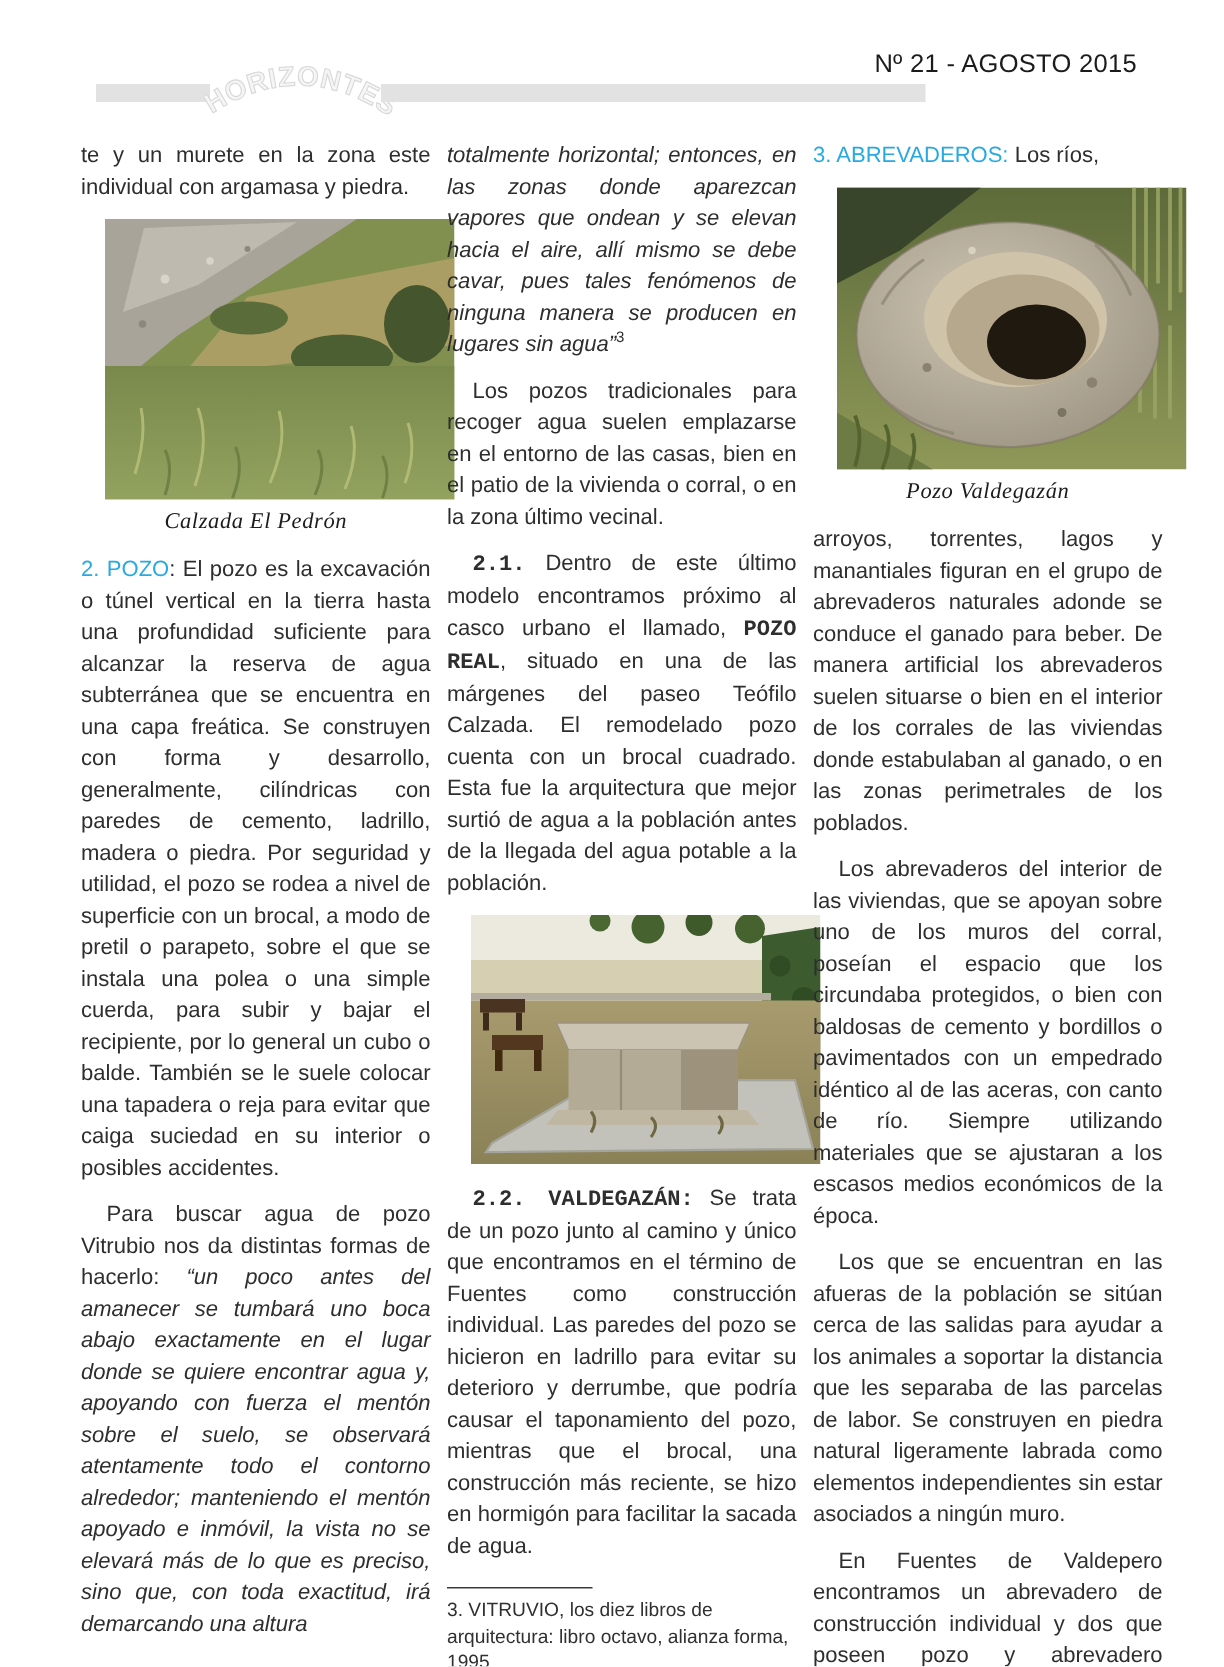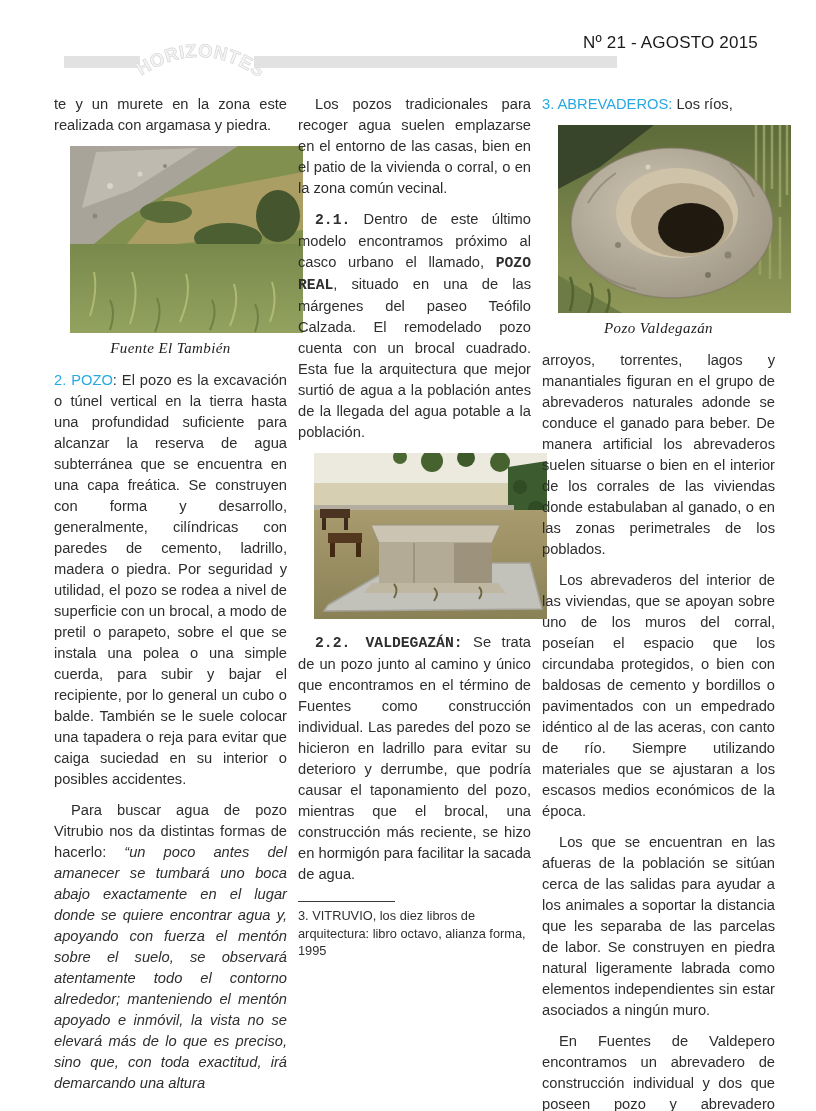--- a/index.html
+++ b/index.html
@@ -56,7 +56,7 @@
   <div class="cols">
 
     <div class="col">
-      <p>te y un murete en la zona este realizada con argamasa y piedra.</p>
+      <p>te y un murete en la zona este individual con argamasa y piedra.</p>
 
       <figure>
         <svg class="photo" width="233" height="187" viewBox="0 0 233 187" preserveAspectRatio="none">

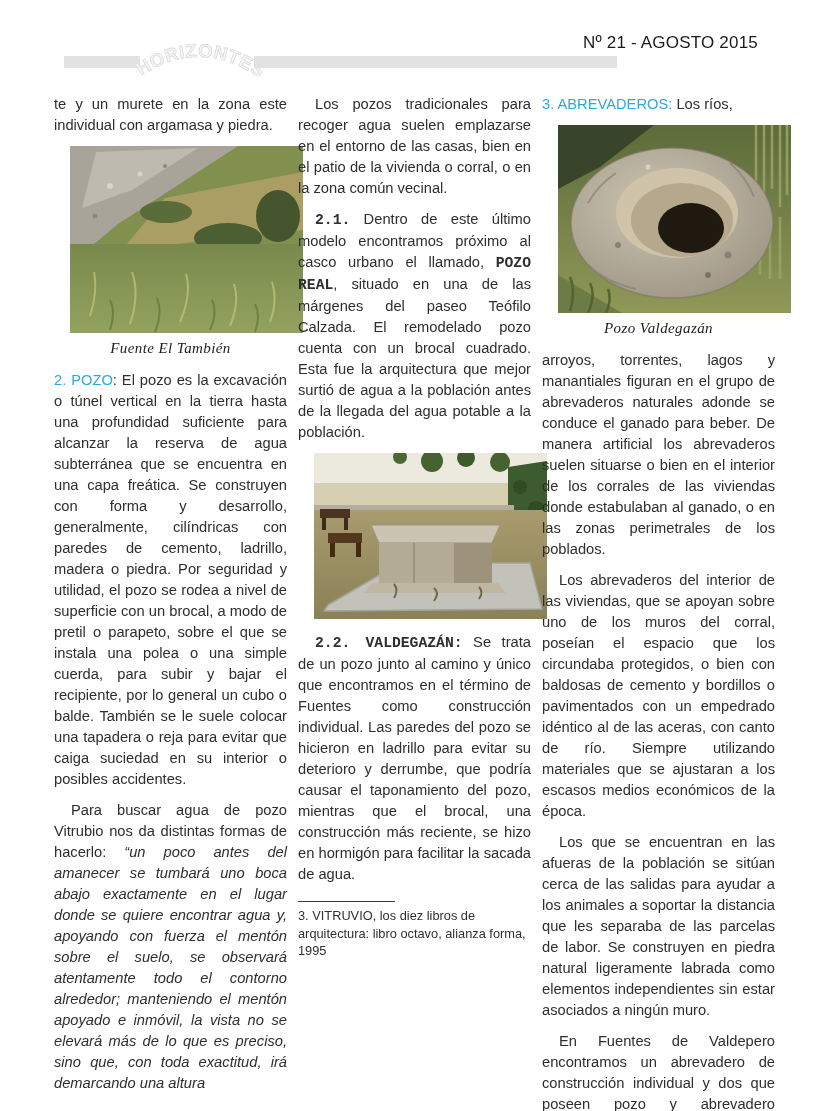--- a/index.html
+++ b/index.html
@@ -90,6 +90,7 @@
     </div>
 
     <div class="col">
+      <p><span class="quote">totalmente horizontal; entonces, en las zonas donde aparezcan vapores que ondean y se elevan hacia el aire, allí mismo se debe cavar, pues tales fenómenos de ninguna manera se producen en lugares sin agua”</span><sup>3</sup></p>
 
       <p class="ind">Los pozos tradicionales para recoger agua suelen emplazarse en el entorno de las casas, bien en el patio de la vivienda o corral, o en la zona común vecinal.</p>
 

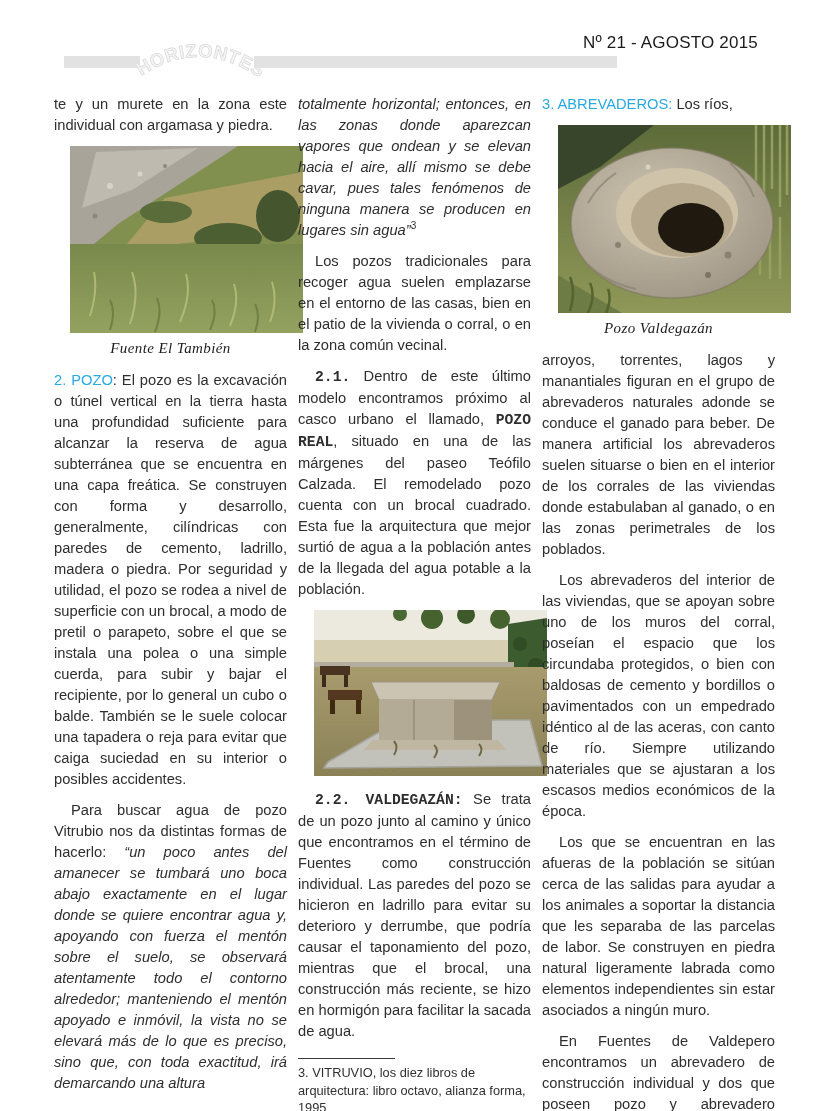--- a/index.html
+++ b/index.html
@@ -92,7 +92,7 @@
     <div class="col">
       <p><span class="quote">totalmente horizontal; entonces, en las zonas donde aparezcan vapores que ondean y se elevan hacia el aire, allí mismo se debe cavar, pues tales fenómenos de ninguna manera se producen en lugares sin agua”</span><sup>3</sup></p>
 
-      <p class="ind">Los pozos tradicionales para recoger agua suelen emplazarse en el entorno de las casas, bien en el patio de la vivienda o corral, o en la zona común vecinal.</p>
+      <p class="ind">Los pozos tradicionales para recoger agua suelen emplazarse en el entorno de las casas, bien en el patio de la vivienda o corral, o en la zona último vecinal.</p>
 
       <p class="ind"><span class="lead-bold">2.1.</span><span> Dentro de este último modelo encontramos próximo al casco urbano el llamado, </span><span class="lead-bold">POZO REAL</span><span>, situado en una de las márgenes del paseo Teófilo Calzada. El remodelado pozo cuenta con un brocal cuadrado. Esta fue la arquitectura que mejor surtió de agua a la población antes de la llegada del agua potable a la población.</span></p>
 

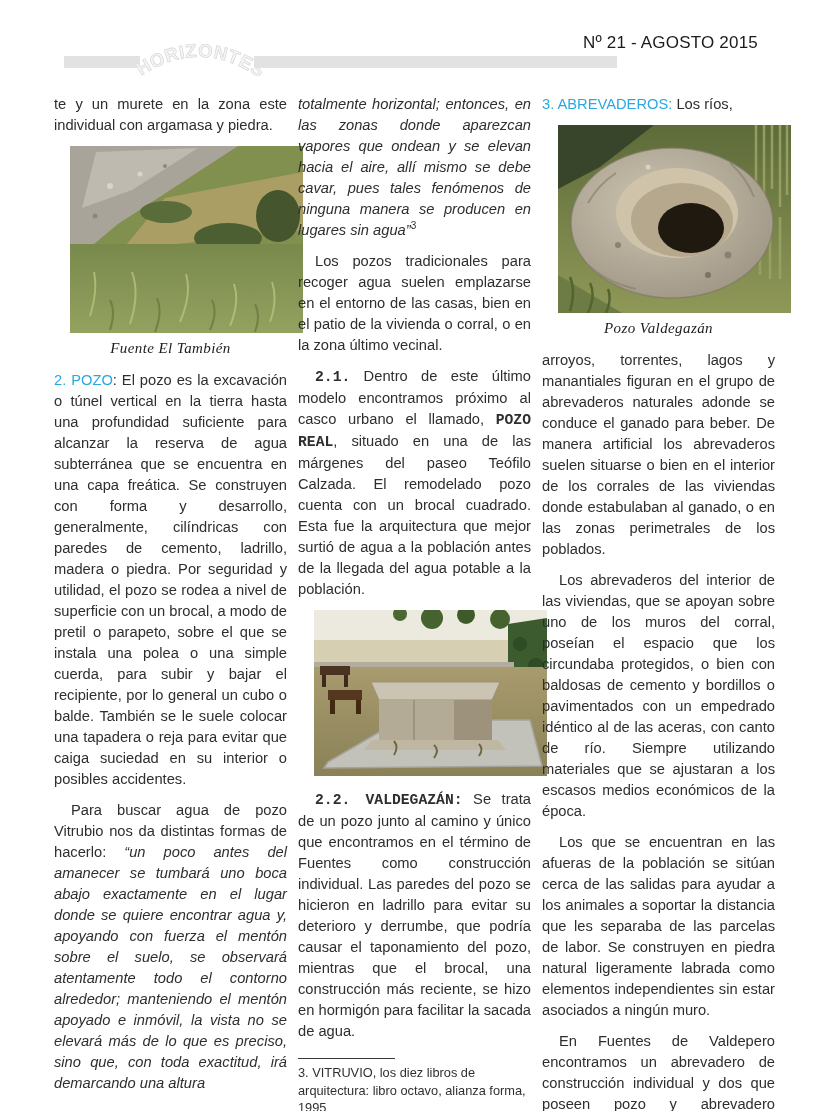--- a/index.html
+++ b/index.html
@@ -81,7 +81,7 @@
           <path d="M20,170 q8,-26 4,-44 M60,178 q10,-30 2,-52 M110,176 q12,-28 6,-48 M160,180 q10,-24 4,-42 M200,176 q8,-22 2,-40" stroke="#b9c27c" stroke-width="2" fill="none" opacity="0.8"></path>
           <path d="M40,184 q6,-18 0,-30 M85,186 q8,-20 2,-34 M140,184 q8,-18 2,-30 M185,186 q6,-16 0,-28" stroke="#6d7d42" stroke-width="2" fill="none" opacity="0.9"></path>
         </svg>
-        <figcaption>Fuente El También</figcaption>
+        <figcaption>Calzada El Pedrón</figcaption>
       </figure>
 
       <p><span class="lead-blue">2. POZO</span><span>: El pozo es la excavación o túnel vertical en la tierra hasta una profundidad suficiente para alcanzar la reserva de agua subterránea que se encuentra en una capa freática. Se construyen con forma y desarrollo, generalmente, cilíndricas con paredes de cemento, ladrillo, madera o piedra. Por seguridad y utilidad, el pozo se rodea a nivel de superficie con un brocal, a modo de pretil o parapeto, sobre el que se instala una polea o una simple cuerda, para subir y bajar el recipiente, por lo general un cubo o balde. También se le suele colocar una tapadera o reja para evitar que caiga suciedad en su interior o posibles accidentes.</span></p>

